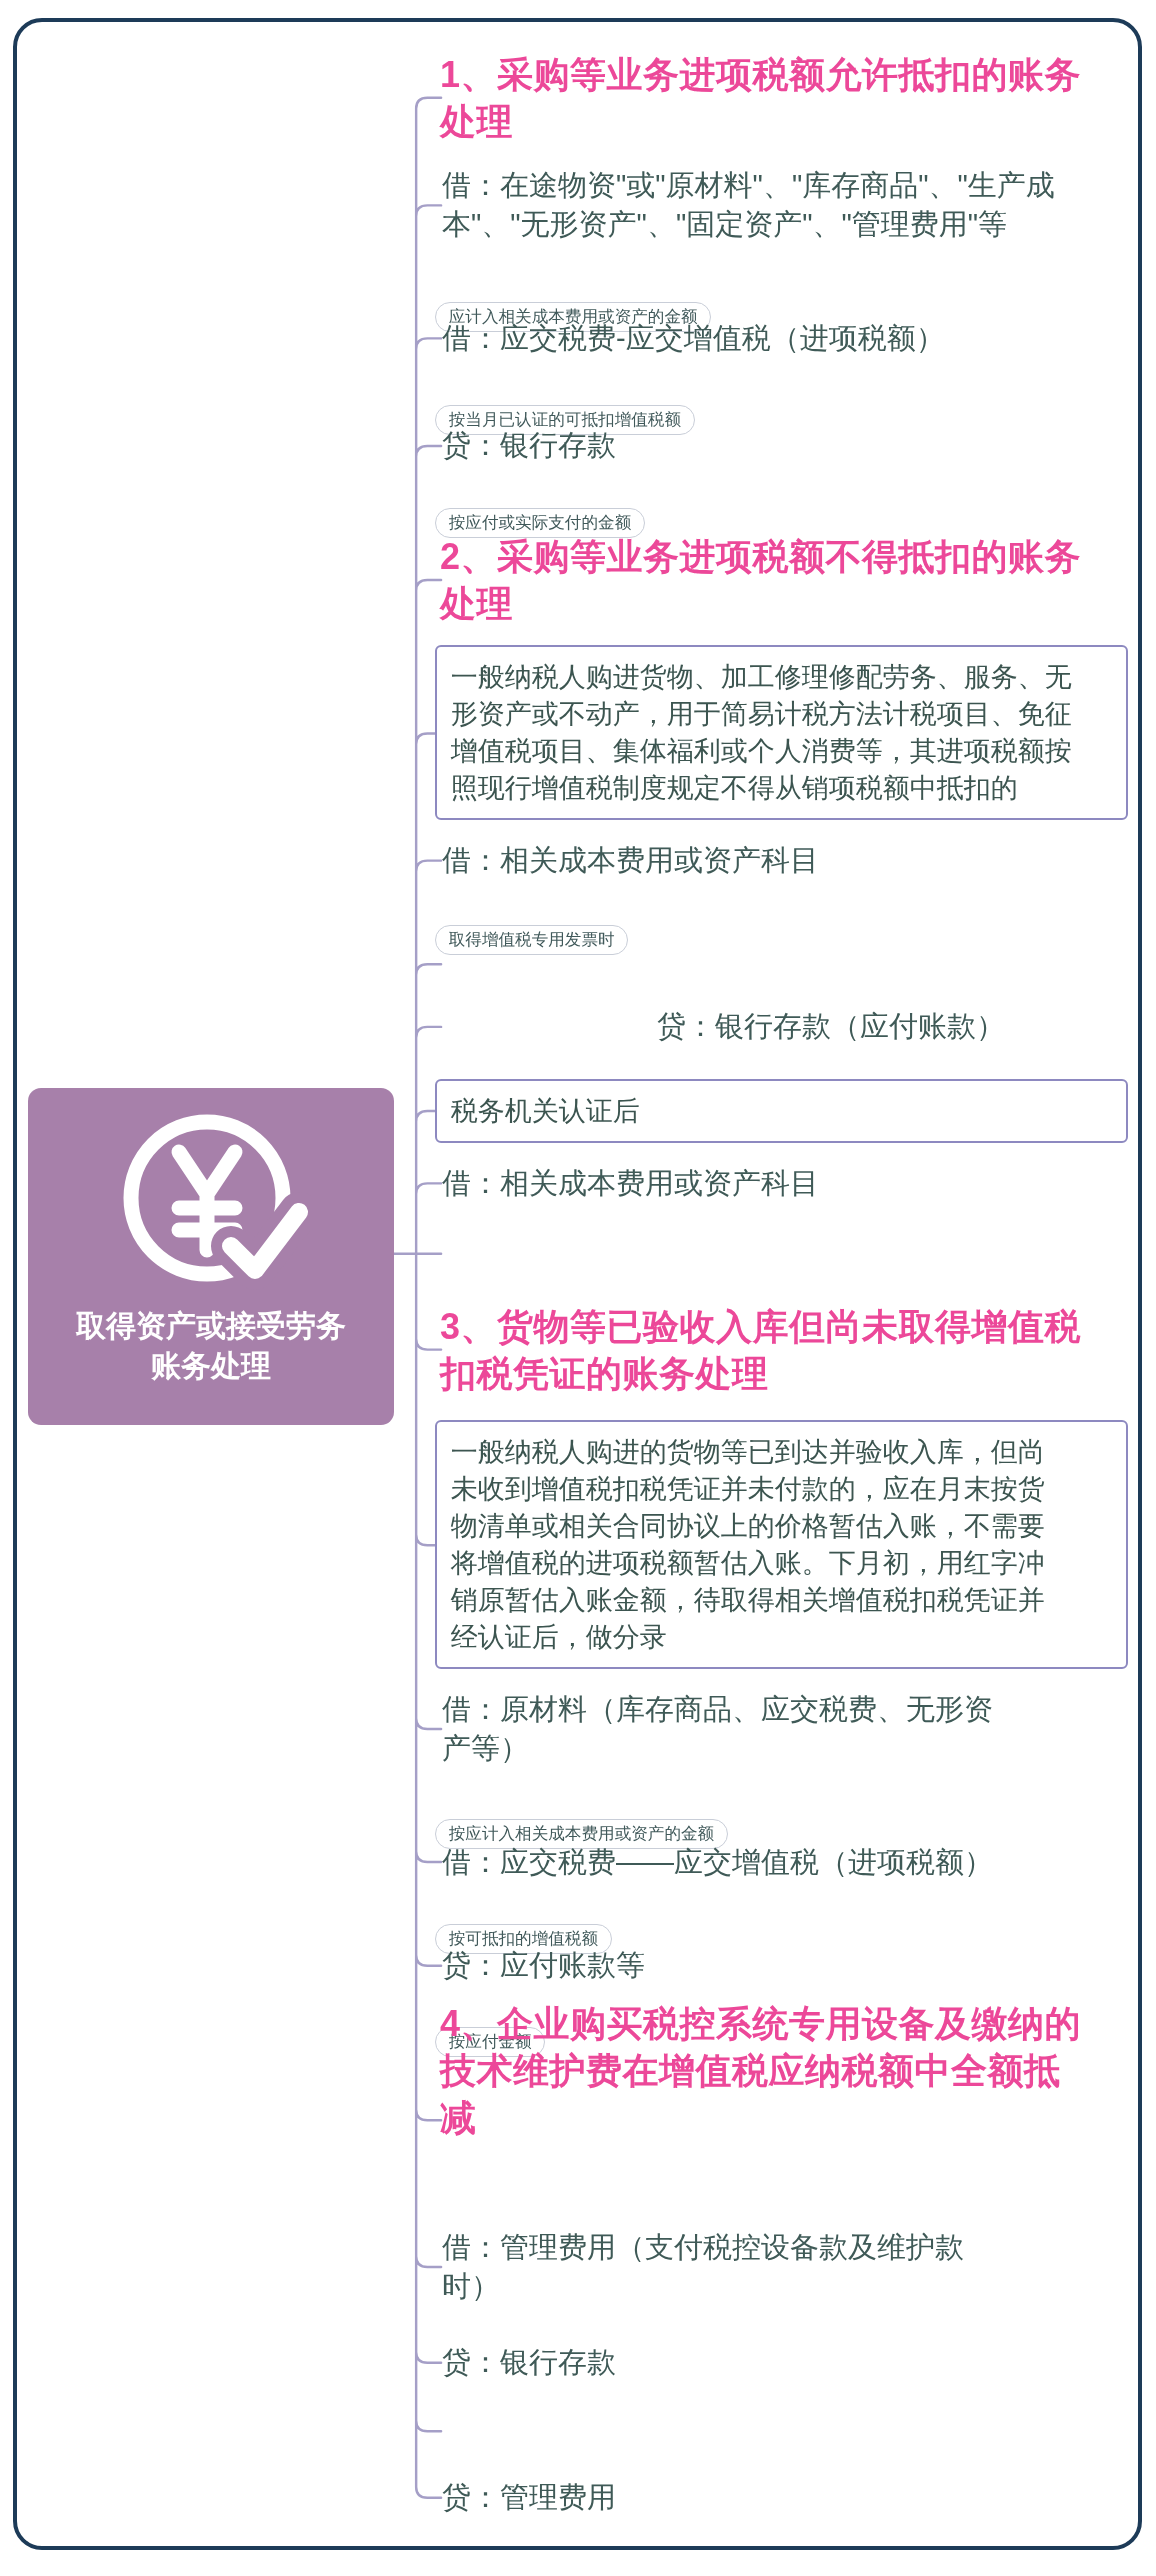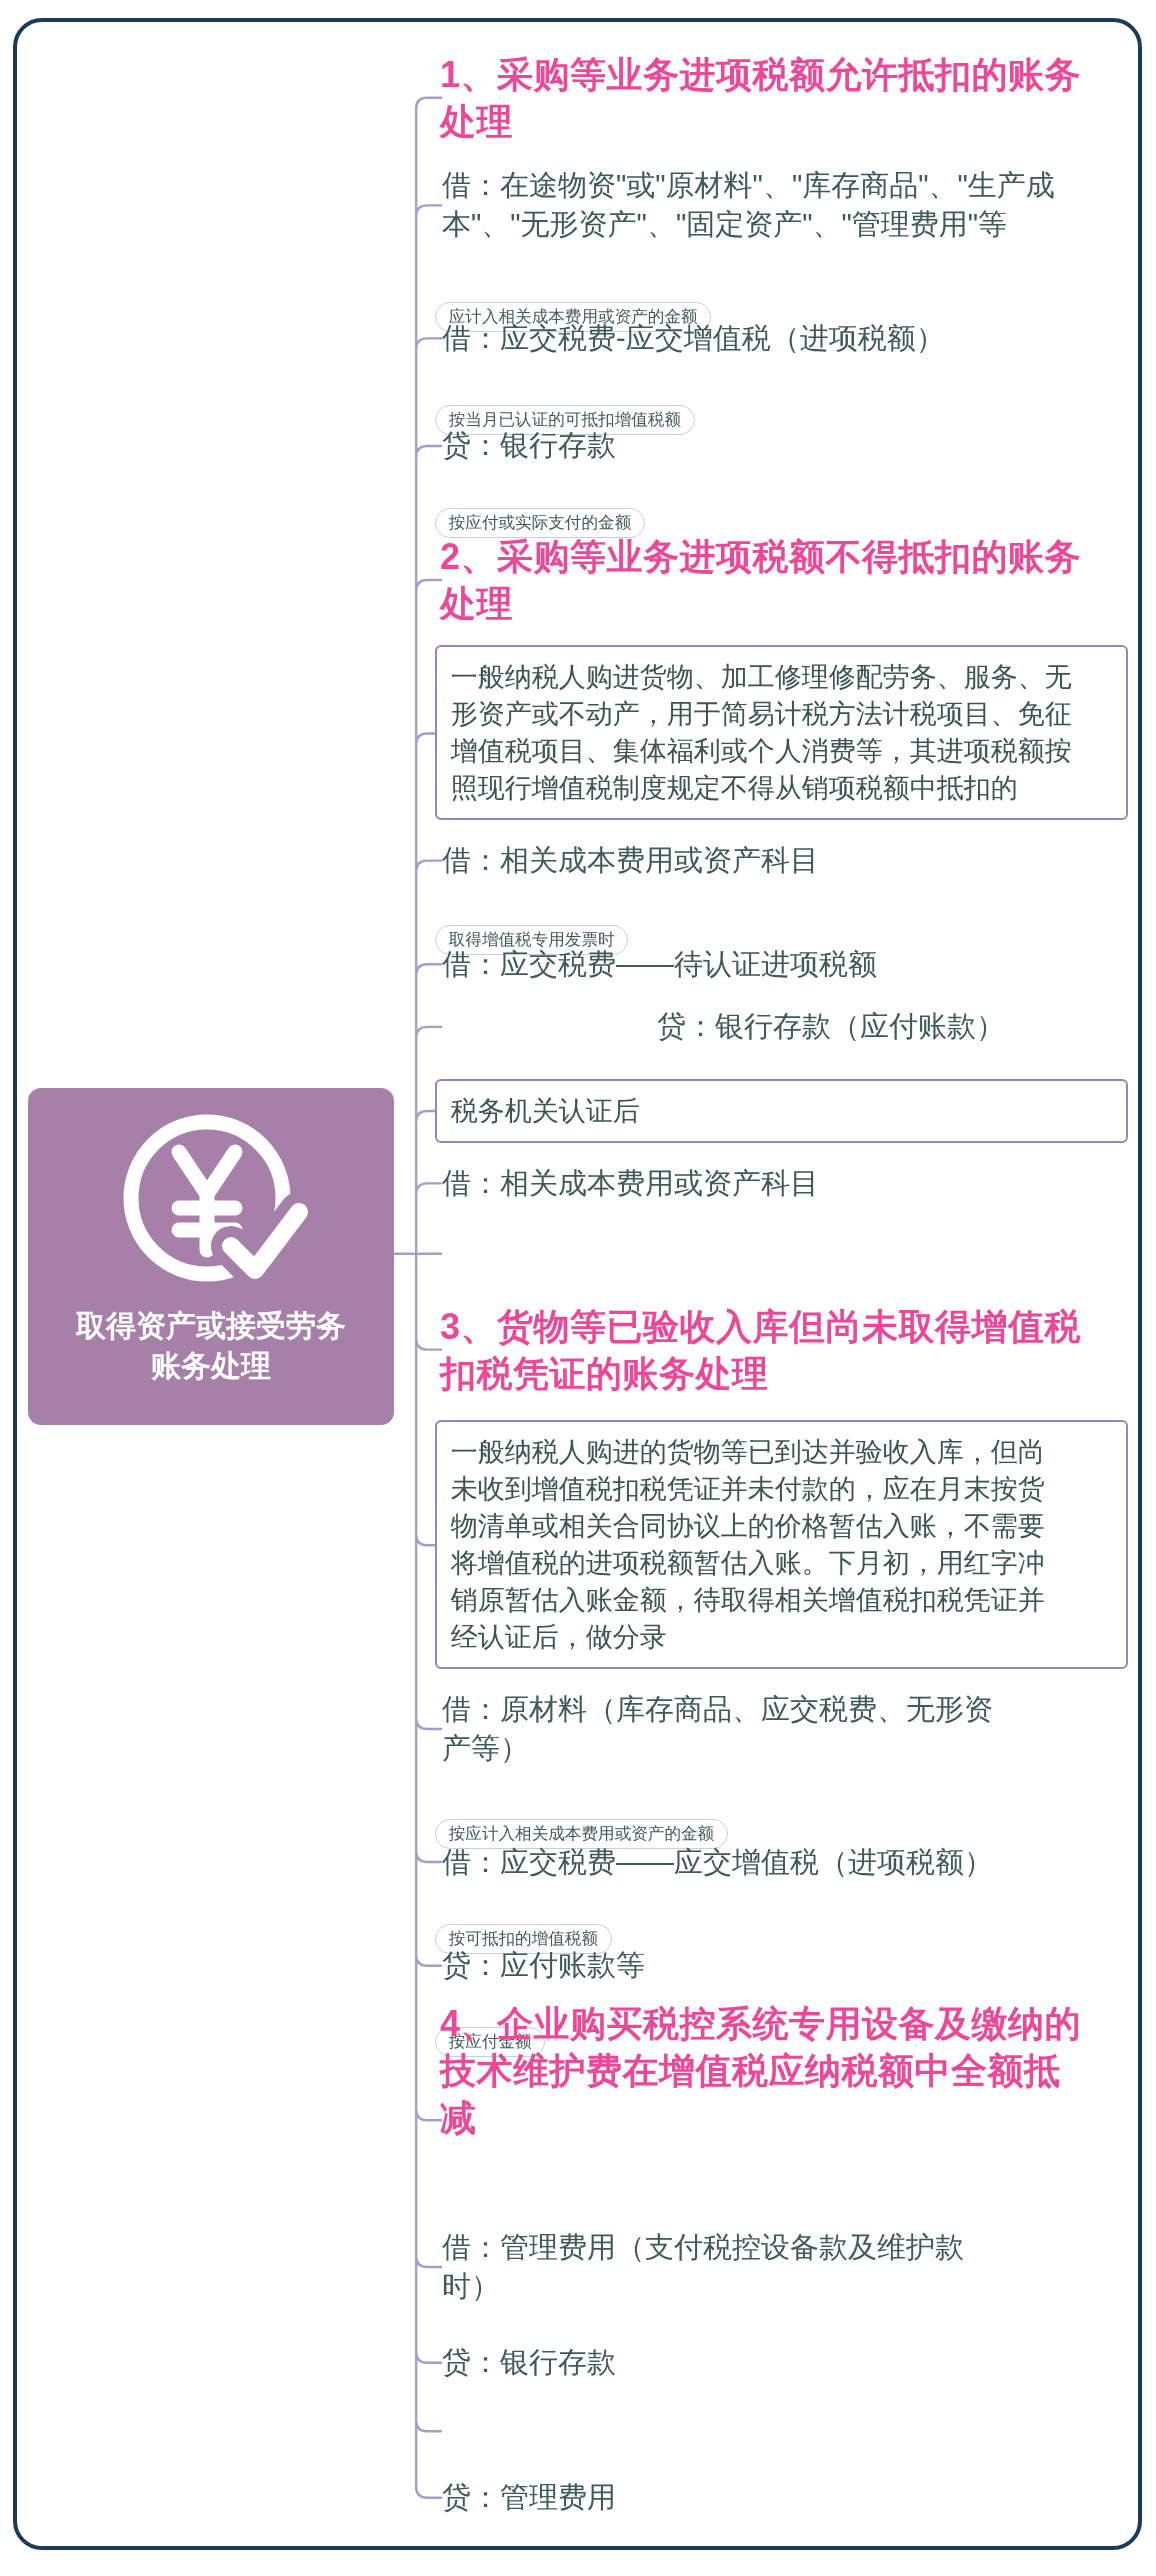--- a/index.html
+++ b/index.html
@@ -62,7 +62,6 @@
 照现行增值税制度规定不得从销项税额中抵扣的</div>
   <div class="item e hooked" style="top:841px">借：相关成本费用或资产科目</div>
   <div class="item b" style="top:898px">取得增值税专用发票时</div>
-  <div class="item e hooked" style="top:945px">借：应交税费——待认证进项税额</div>
   <div class="item e ind1 hooked" style="top:1007px">贷：银行存款（应付账款）</div>
   <div class="item x hooked" style="top:1079px">税务机关认证后</div>
   <div class="item e hooked" style="top:1164px">借：相关成本费用或资产科目</div>

